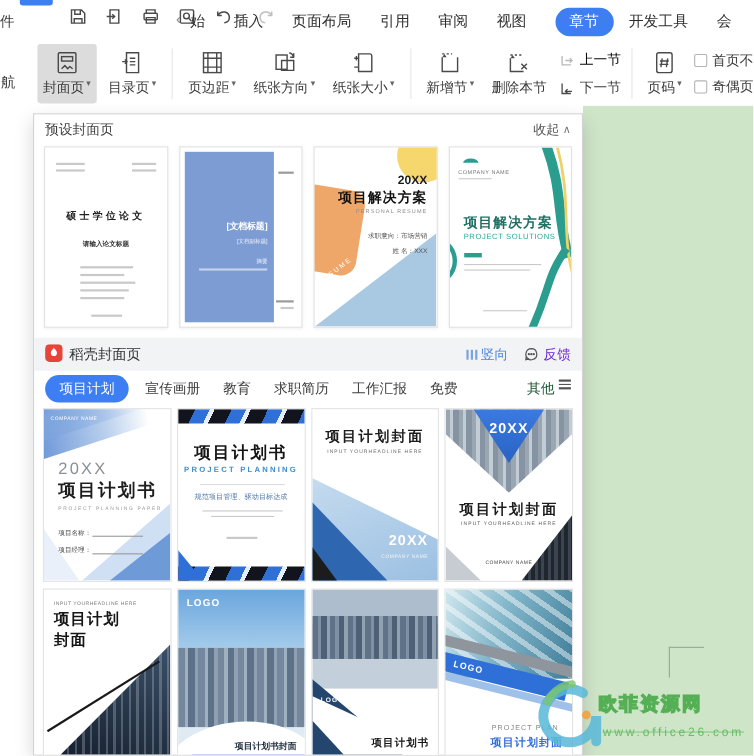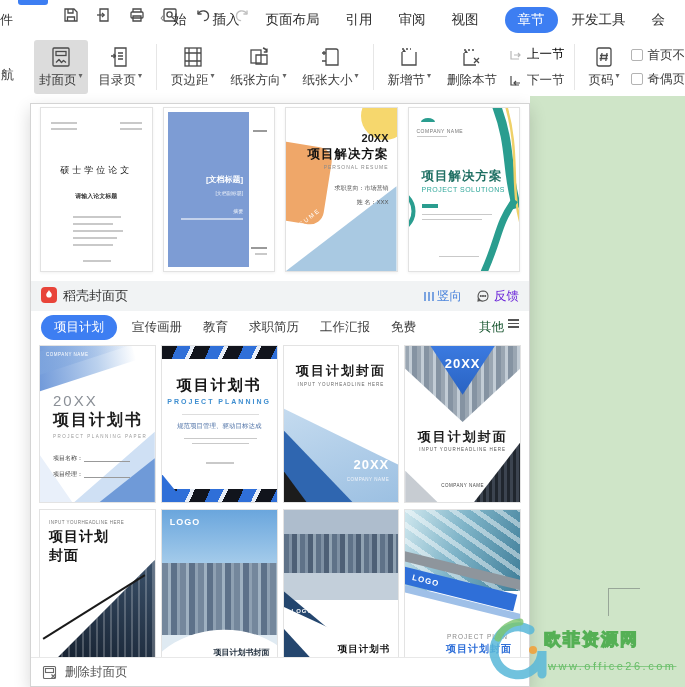--- a/index.html
+++ b/index.html
@@ -327,6 +327,13 @@
 
 <div class="panel">
 
+  <div class="phead">
+    <span class="t">预设封面页</span>
+    <span class="collapse">
+      <span>收起</span>
+      <span class="up">∧</span>
+    </span>
+  </div>
 
   <div class="prow">
 

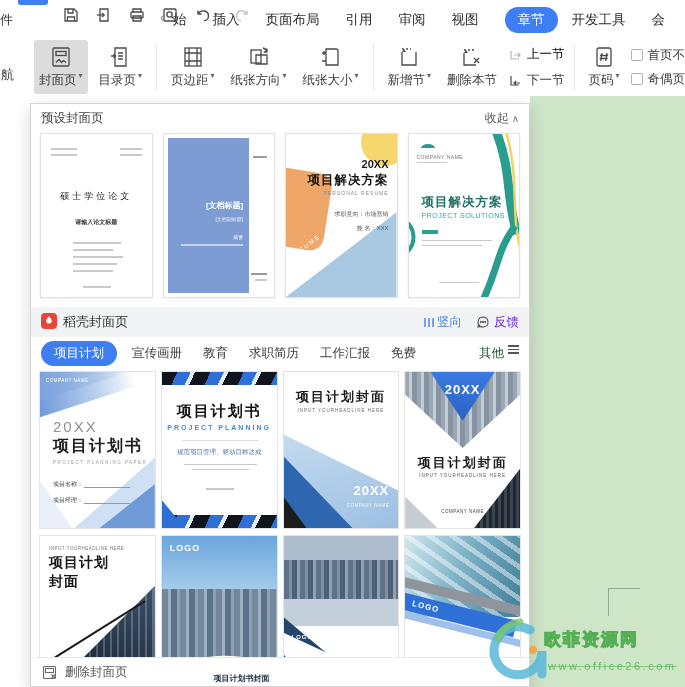--- a/index.html
+++ b/index.html
@@ -342,7 +342,7 @@
       <div class="bar" style="left:10px;top:20px;width:26px"></div>
       <div class="bar" style="right:10px;top:14px;width:22px"></div>
       <div class="bar" style="right:10px;top:20px;width:22px"></div>
-      <div class="abs ctr serif t9" style="top:56px;font-weight:normal;letter-spacing:3px;color:#222">硕士学位论文</div>
+      <div class="abs ctr serif t9" style="top:56px;font-weight:bold;letter-spacing:3px;color:#222">硕士学位论文</div>
       <div class="abs ctr serif t6" style="top:84px;font-weight:bold;color:#333">请输入论文标题</div>
       <div class="bar" style="left:32px;top:108px;width:48px"></div>
       <div class="bar" style="left:32px;top:115px;width:40px"></div>

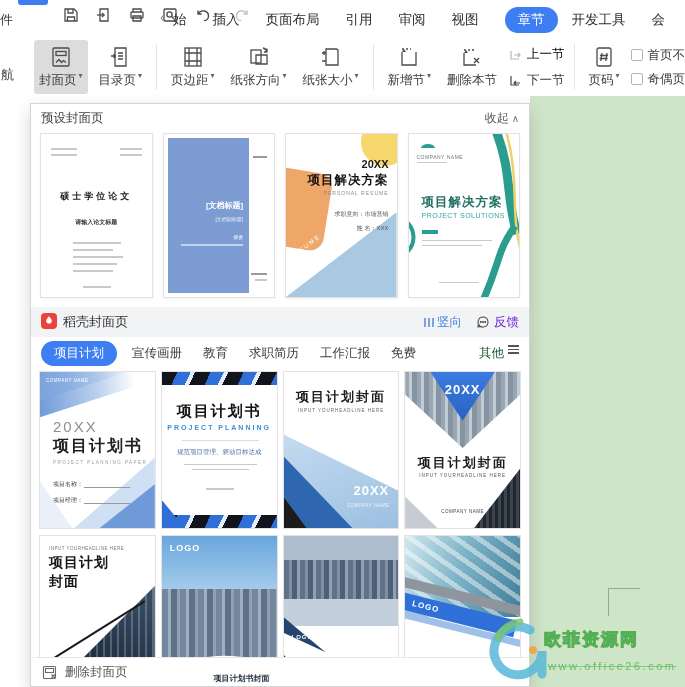--- a/index.html
+++ b/index.html
@@ -536,14 +536,6 @@
     </div>
   </div>
 
-  <div class="pfoot">
-    <svg width="17" height="17" viewBox="0 0 17 17" fill="none" stroke="#6a6a6a" stroke-width="1.1">
-        <rect x="2.5" y="2.5" width="12" height="12" rx="1"></rect>
-        <rect x="4.5" y="4.5" width="8" height="4"></rect>
-        <path d="M10.5 10.5l3.5 3.5M14 10.5l-3.5 3.5"></path>
-      </svg>
-    <span>删除封面页</span>
-  </div>
 </div>
 
 <div class="wm" style="left:486px;top:616px;z-index:9">

